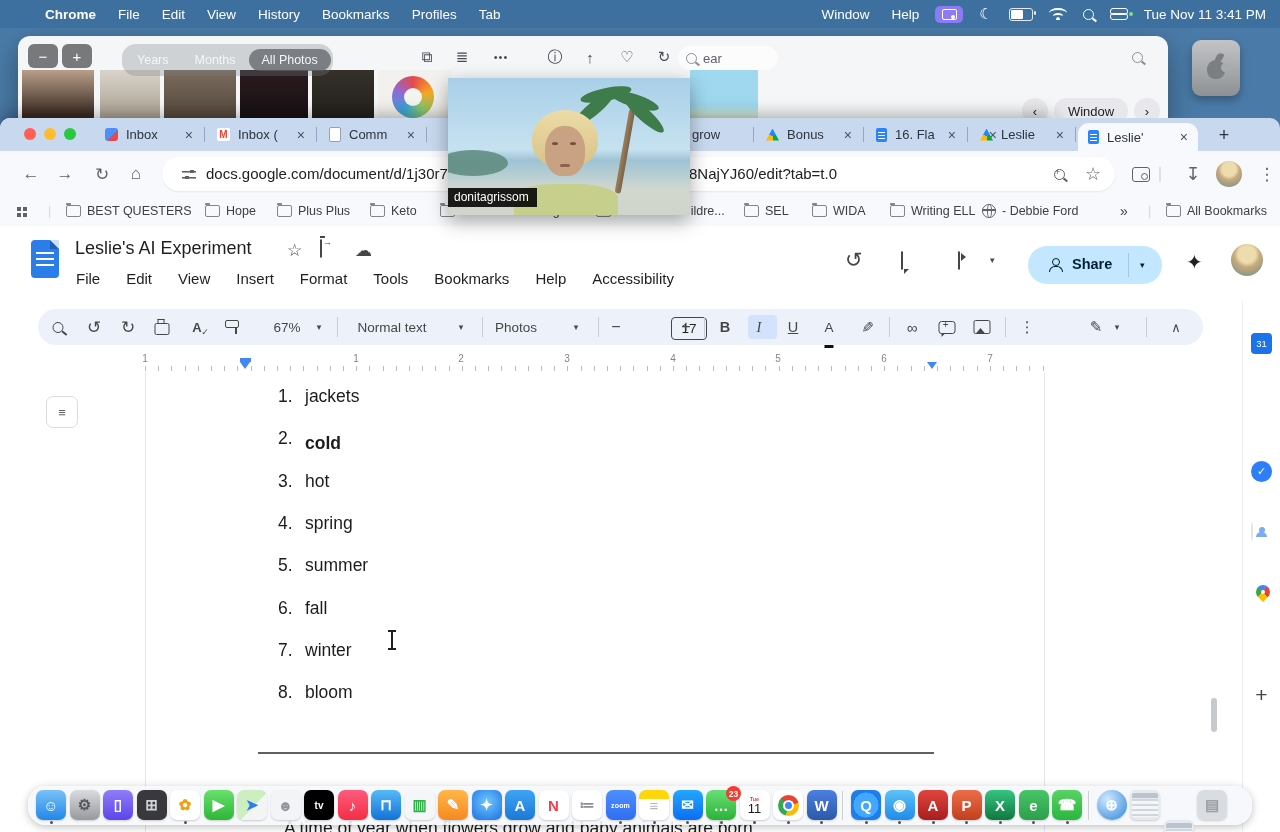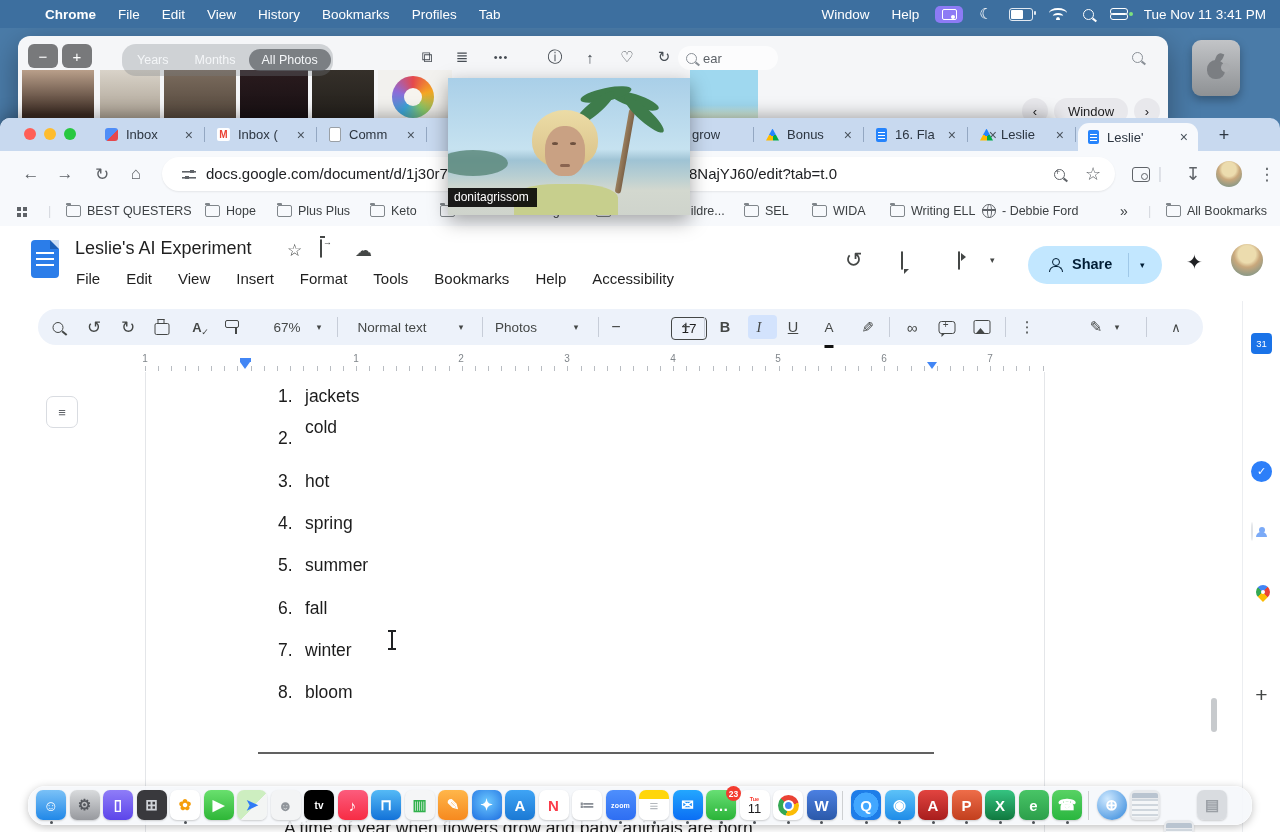--- a/index.html
+++ b/index.html
@@ -507,7 +507,7 @@
         <span class="li-num" style="top: 160px;">1.</span>
         <span class="li-txt" style="top: 160px;">jackets</span>
         <span class="li-num" style="top: 202.3px;">2.</span>
-        <span class="li-txt" style="top: 191px;">cold</span>
+        <span class="li-txt" style="top: 207px; font-weight: bold;">cold</span>
         <span class="li-num" style="top: 244.6px;">3.</span>
         <span class="li-txt" style="top: 244.6px;">hot</span>
         <span class="li-num" style="top: 286.9px;">4.</span>

